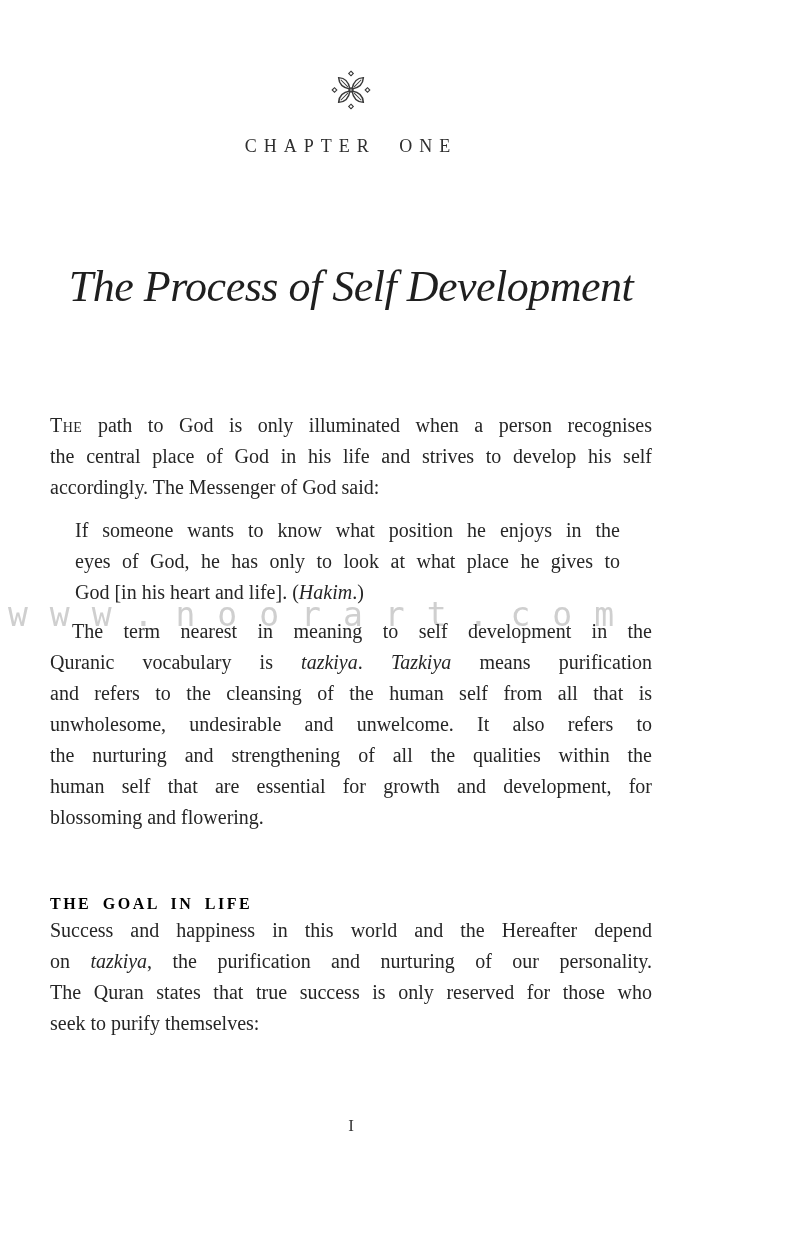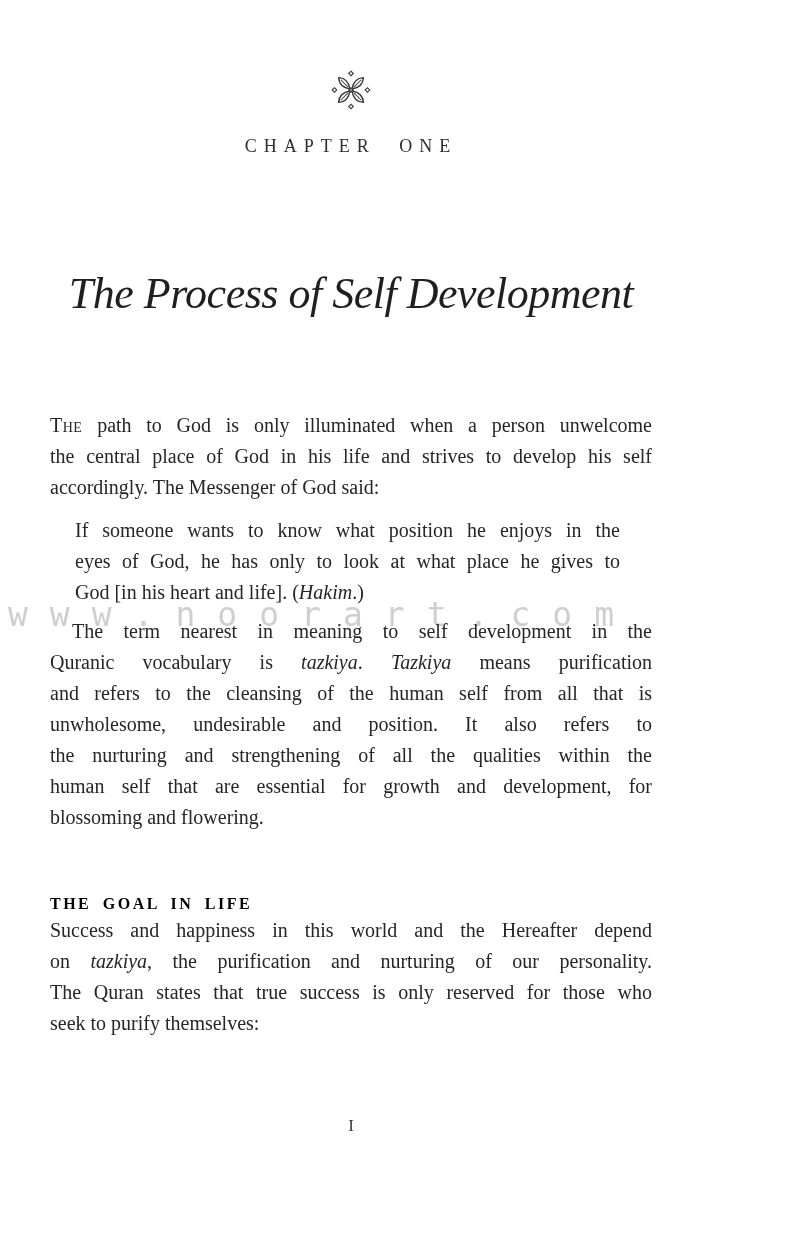--- a/index.html
+++ b/index.html
@@ -28,7 +28,7 @@
   }
   .title {
     position: absolute;
-    top: 268px; left: 50px; width: 602px;
+    top: 261px; left: 50px; width: 602px;
     margin: 0;
     text-align: center;
     font-style: italic;

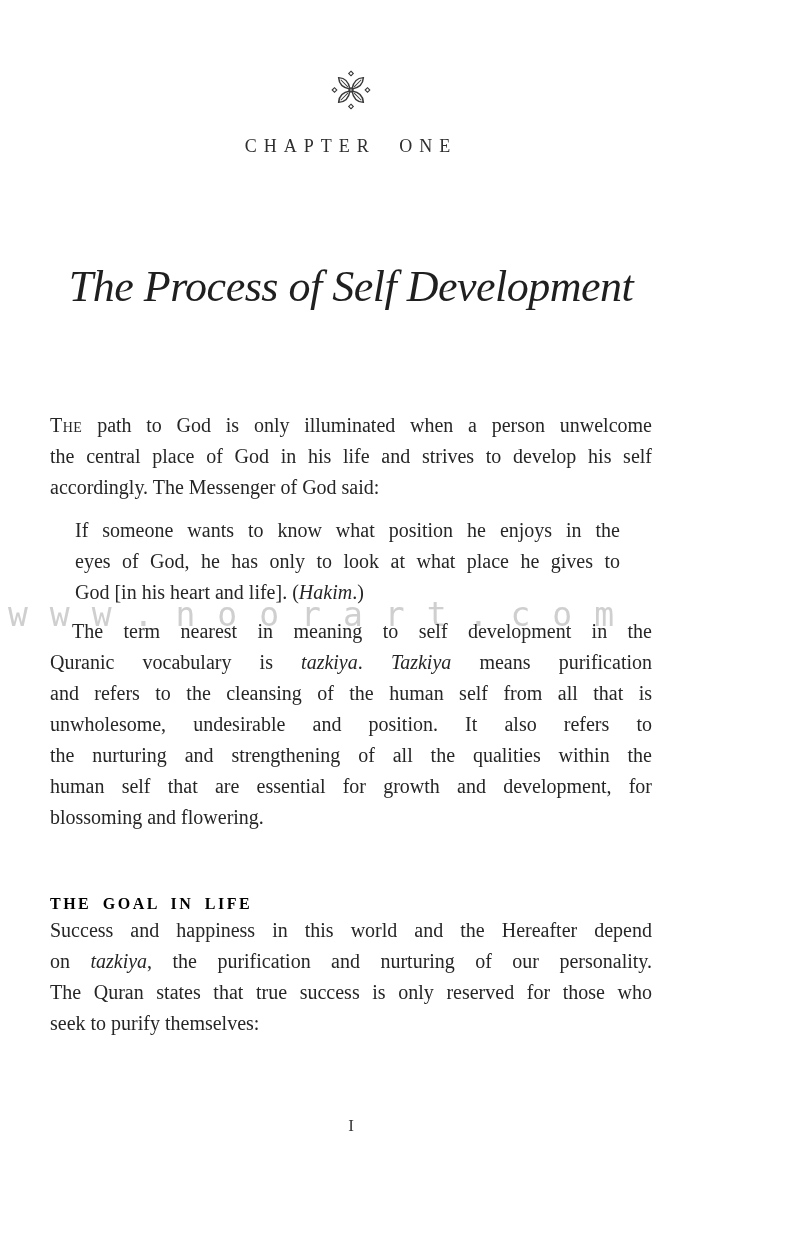--- a/index.html
+++ b/index.html
@@ -120,7 +120,7 @@
 
   <div class="text-block">
       <div class="t-para">
-        <div class="line"><span class="sc">The</span><span> path to God is only illuminated when a person unwelcome</span></div>
+        <div class="line"><span class="sc">The</span><span> path to God is only illuminated when a person recognises</span></div>
         <div class="line"><span>the central place of God in his life and strives to develop his self</span></div>
         <div class="line last"><span>accordingly. The Messenger of God said:</span></div>
       </div>

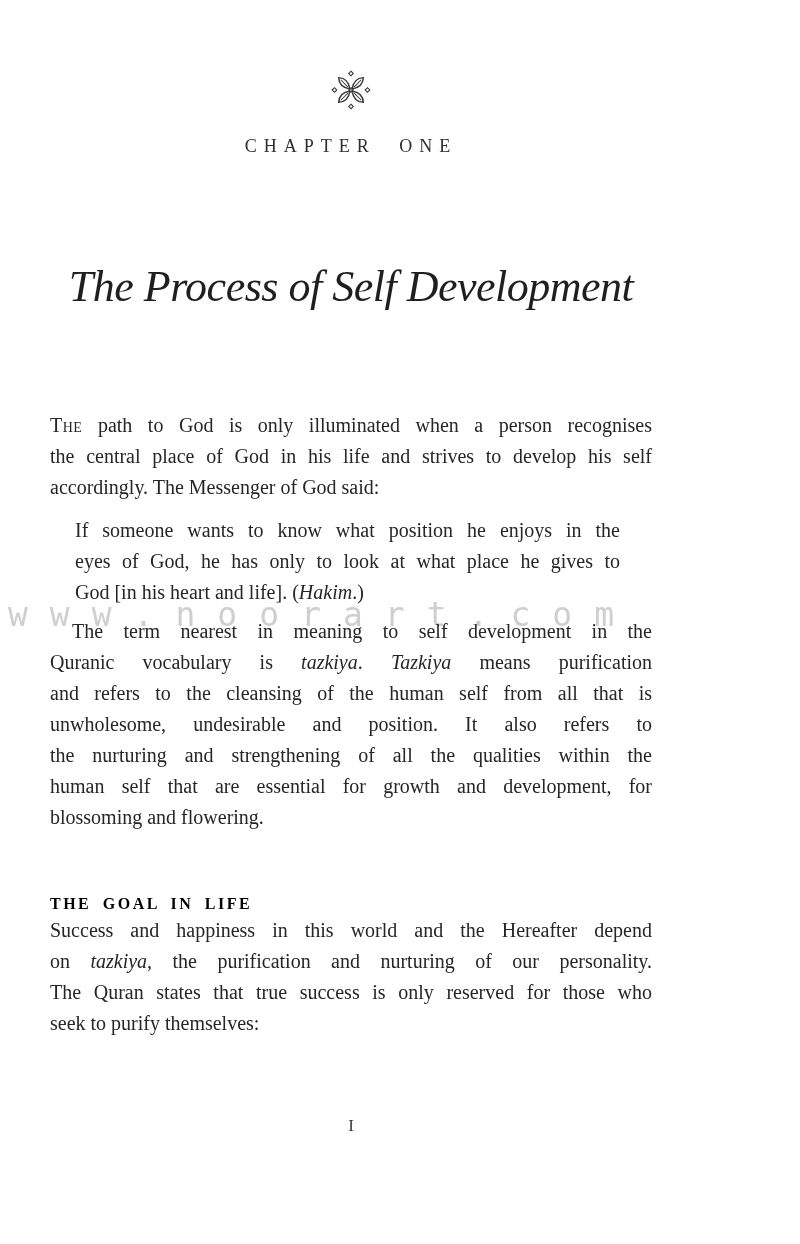--- a/index.html
+++ b/index.html
@@ -133,7 +133,7 @@
         <div class="line first-indent"><span>The term nearest in meaning to self development in the</span></div>
         <div class="line"><span>Quranic vocabulary is </span><span class="i">tazkiya</span><span>. </span><span class="i">Tazkiya</span><span> means purification</span></div>
         <div class="line"><span>and refers to the cleansing of the human self from all that is</span></div>
-        <div class="line"><span>unwholesome, undesirable and position. It also refers to</span></div>
+        <div class="line"><span>unwholesome, undesirable and unwelcome. It also refers to</span></div>
         <div class="line"><span>the nurturing and strengthening of all the qualities within the</span></div>
         <div class="line"><span>human self that are essential for growth and development, for</span></div>
         <div class="line last"><span>blossoming and flowering.</span></div>

